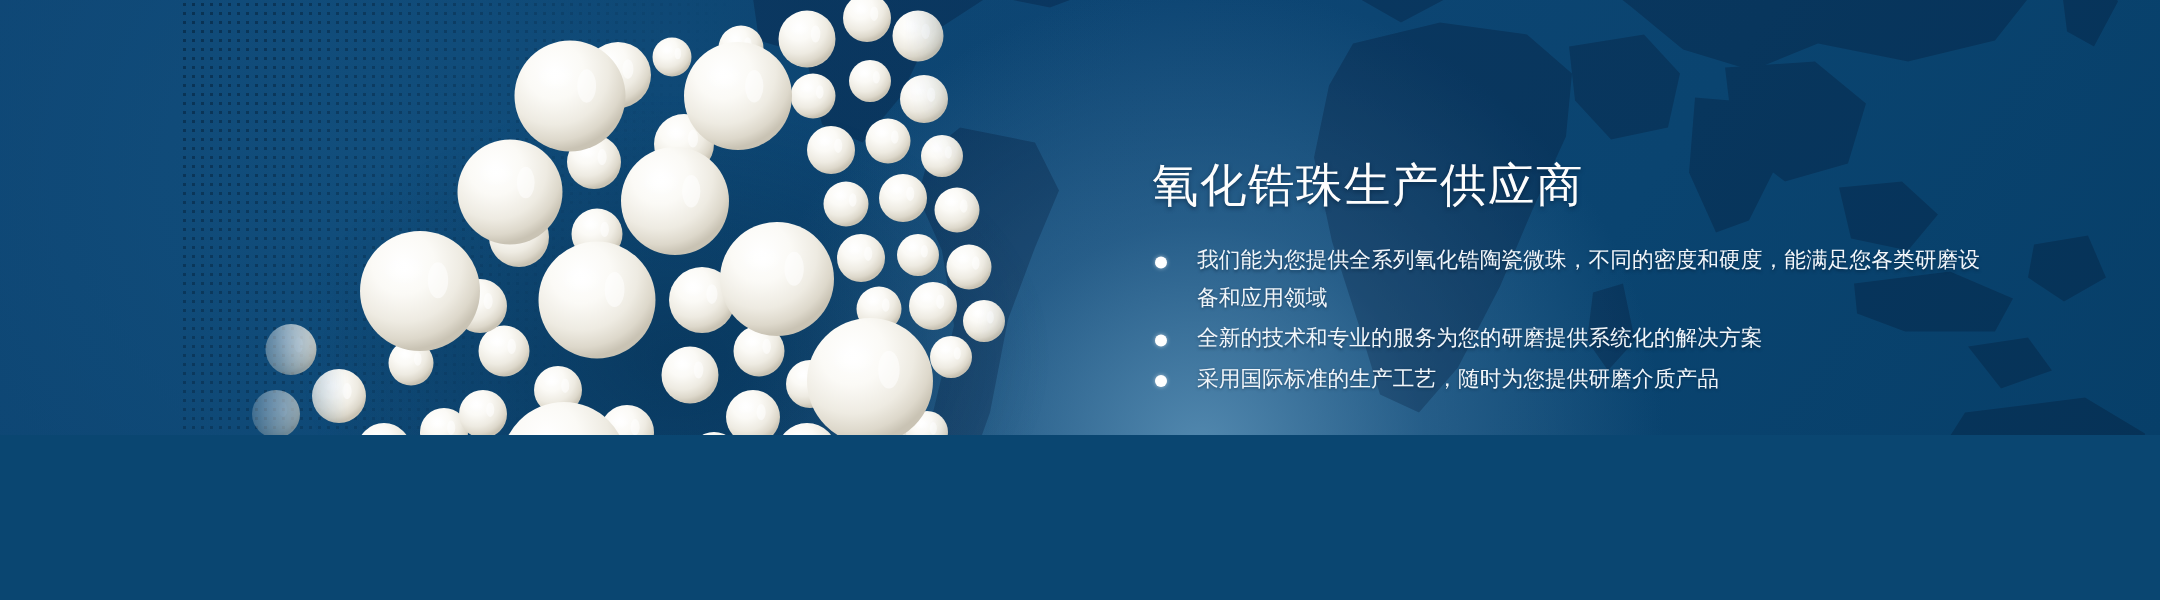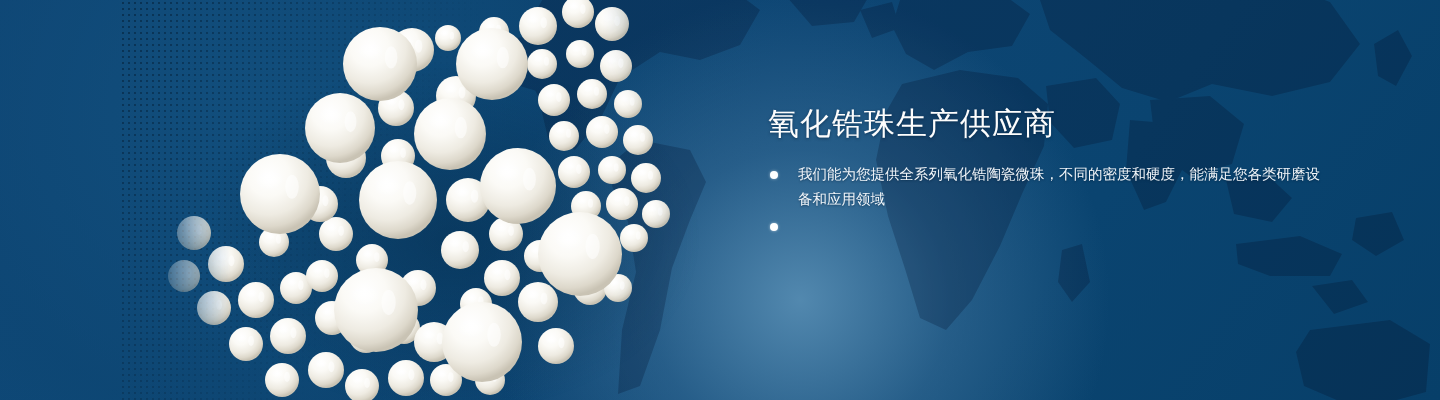--- a/index.html
+++ b/index.html
@@ -9,7 +9,7 @@
     background:#0a4671;
   }
   .banner{
-    position:relative;width:1440px;height:400px;overflow:hidden;
+    position:relative;width:1440px;height:290px;overflow:hidden;
     background:
       radial-gradient(circle 430px at 800px 300px, rgba(86,140,178,0.95) 0%, rgba(60,114,156,0.55) 35%, rgba(16,76,120,0.0) 72%),
       radial-gradient(circle 520px at 250px 110px, rgba(18,79,125,0.9) 0%, rgba(12,66,108,0.35) 60%, rgba(10,64,105,0) 100%),

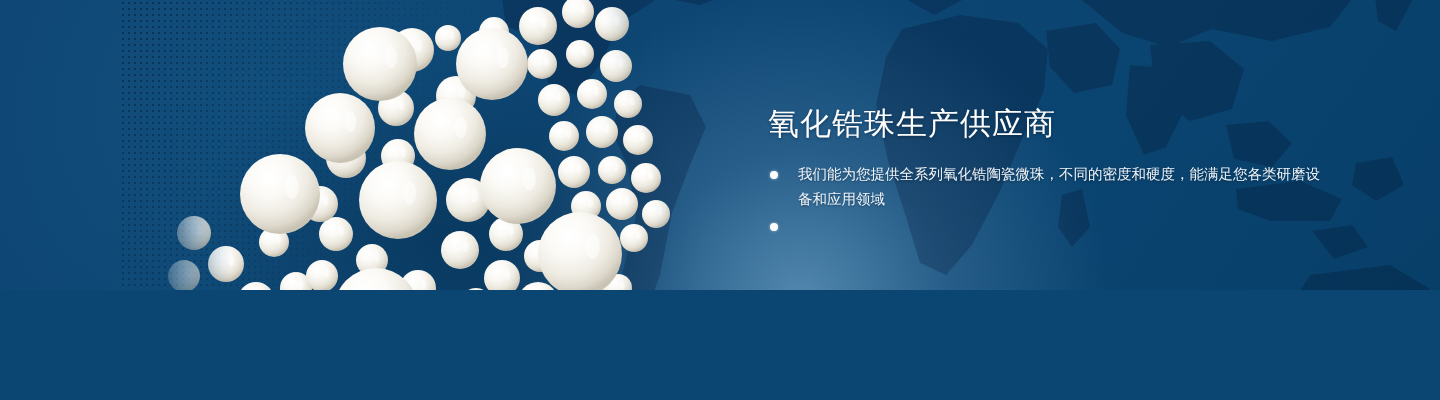--- a/index.html
+++ b/index.html
@@ -245,6 +245,7 @@
       </li>
       <li>
         <span class="dot"></span>
+        <span>全新的技术和专业的服务为您的研磨提供系统化的解决方案</span>
       </li>
     </ul>
   </div>

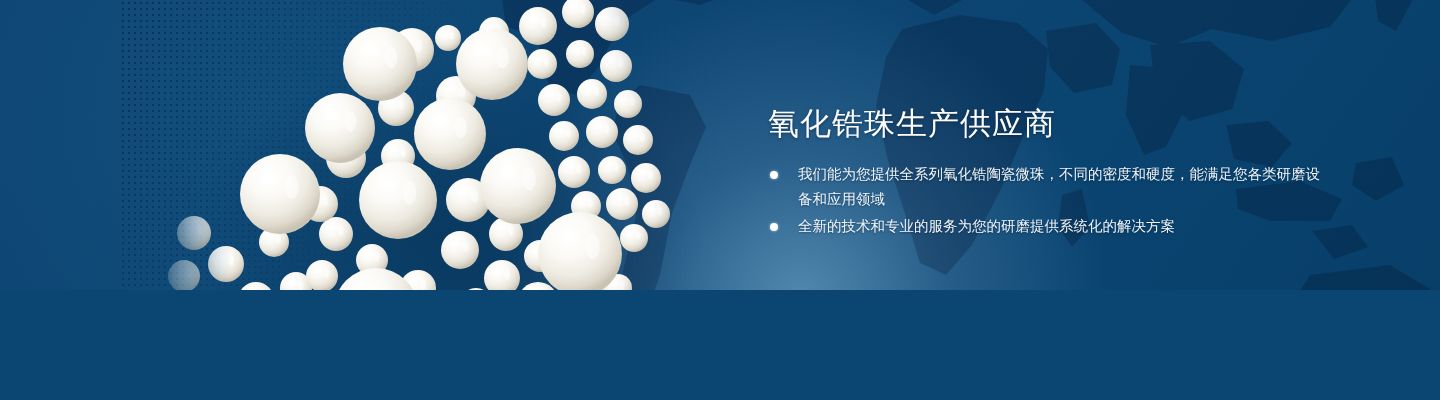--- a/index.html
+++ b/index.html
@@ -247,6 +247,10 @@
         <span class="dot"></span>
         <span>全新的技术和专业的服务为您的研磨提供系统化的解决方案</span>
       </li>
+      <li>
+        <span class="dot"></span>
+        <span>采用国际标准的生产工艺，随时为您提供研磨介质产品</span>
+      </li>
     </ul>
   </div>
 

